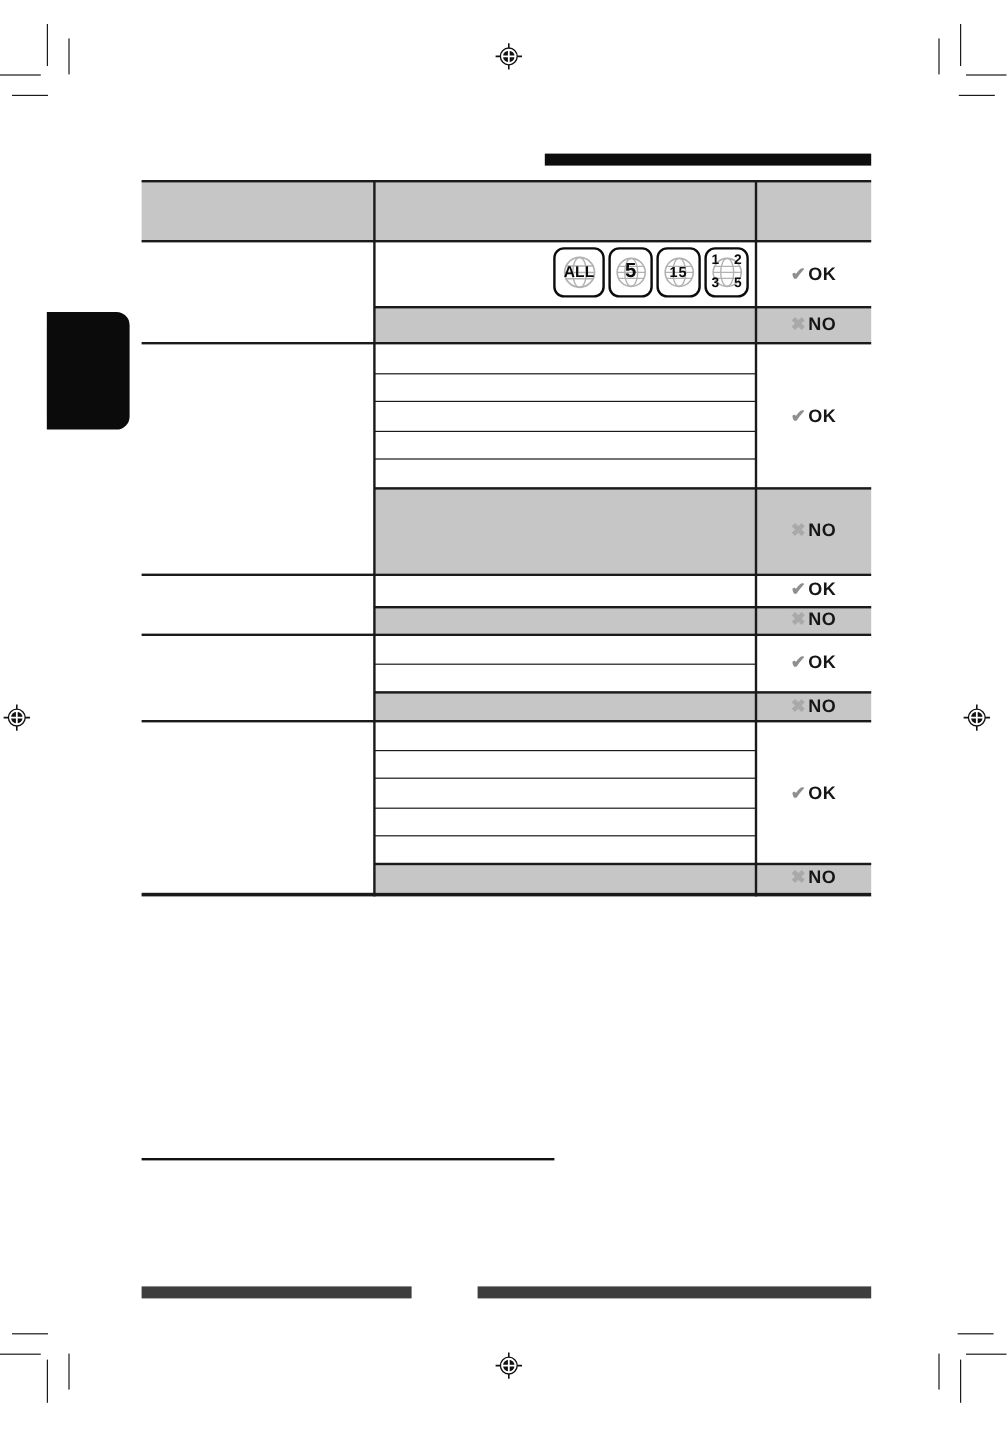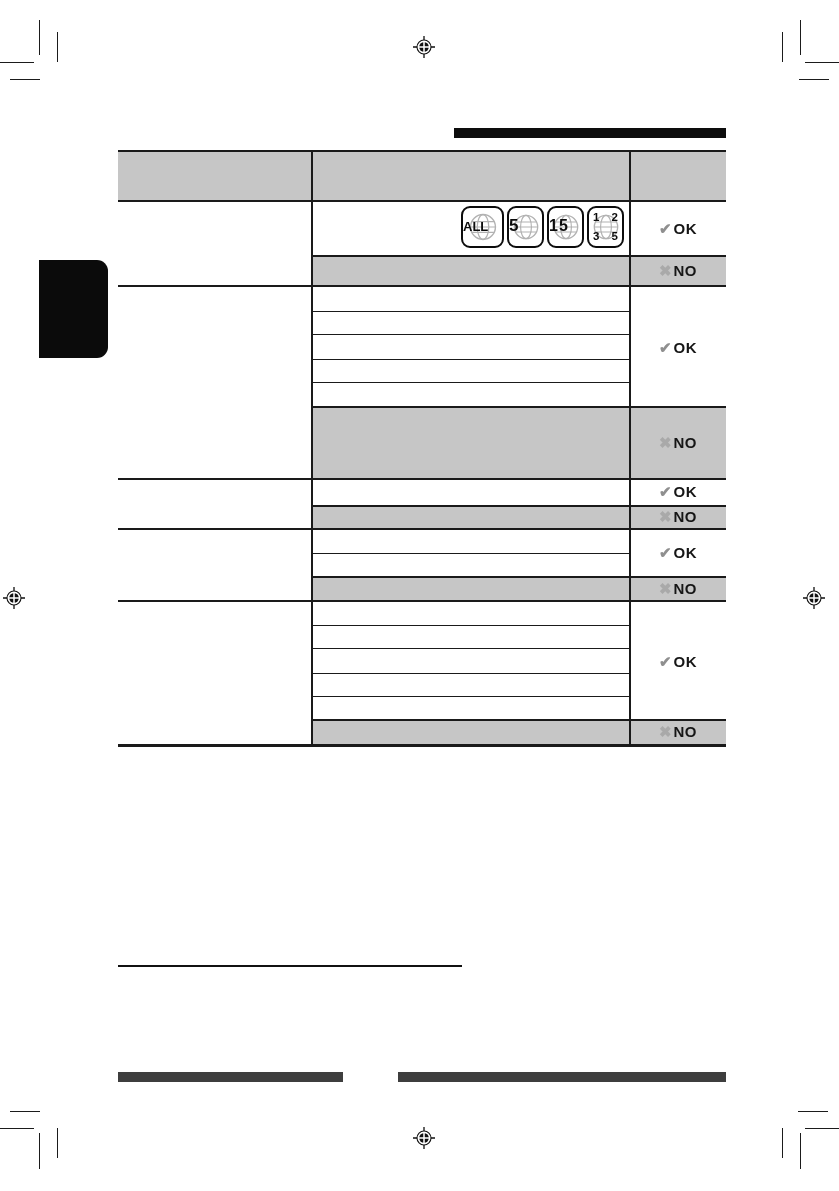--- a/index.html
+++ b/index.html
@@ -46,7 +46,7 @@
   .rbadge.wide{width:43px;}
   .rbadge svg{position:absolute;left:50%;top:50%;transform:translate(-50%,-50%);}
   .rbadge .num{position:absolute;left:0;top:50%;width:100%;transform:translateY(-54%);
-               text-align:left;font-weight:700;color:#0c0c0c;}
+               text-align:center;font-weight:700;color:#0c0c0c;}
   .rbadge .num.all{font-size:13px;letter-spacing:0;}
   .rbadge .num.big{font-size:17px;}
   .rbadge .num.two{font-size:16px;letter-spacing:1px;}

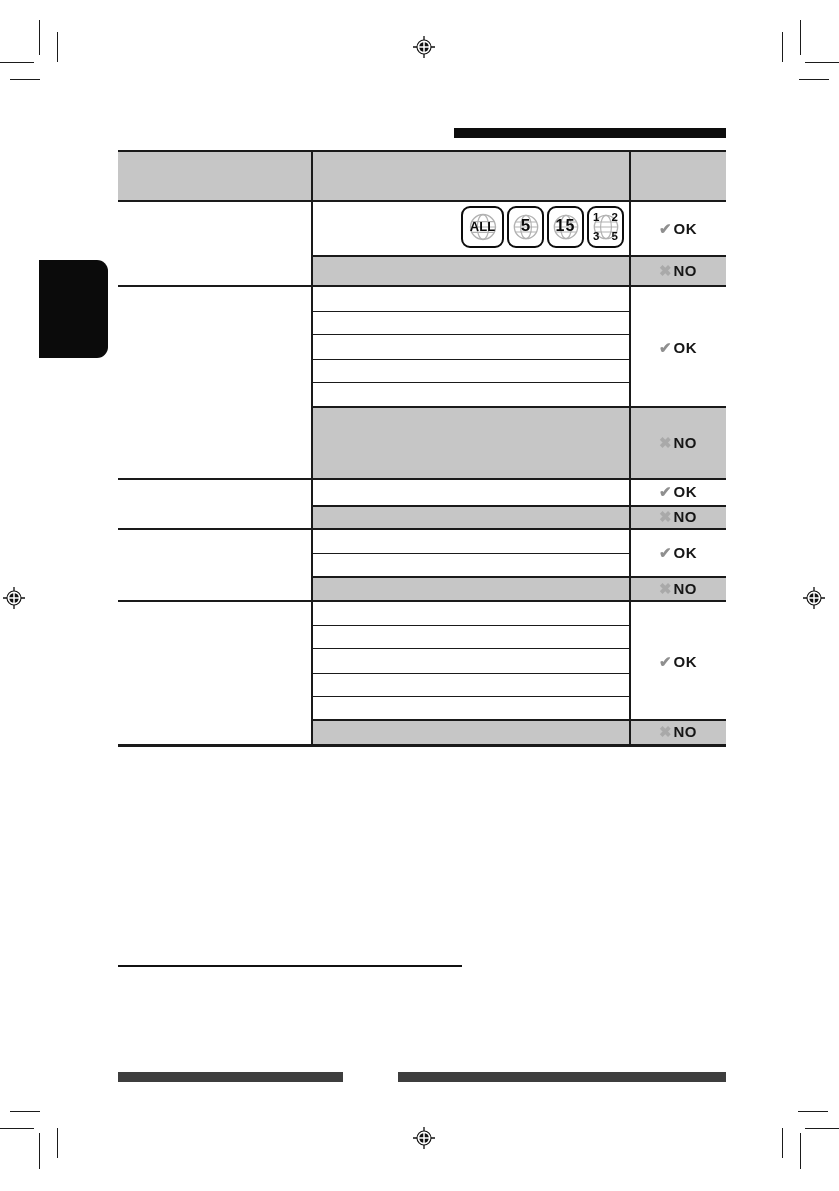--- a/index.html
+++ b/index.html
@@ -49,7 +49,7 @@
                text-align:center;font-weight:700;color:#0c0c0c;}
   .rbadge .num.all{font-size:13px;letter-spacing:0;}
   .rbadge .num.big{font-size:17px;}
-  .rbadge .num.two{font-size:16px;letter-spacing:1px;}
+  .rbadge .num.two{font-size:12px;letter-spacing:1px;}
   .corner{position:absolute;font-weight:700;font-size:11.5px;color:#0c0c0c;line-height:1;}
   .corner.tl{left:4px;top:4px;} .corner.tr{right:4px;top:4px;}
   .corner.bl{left:4px;bottom:4px;} .corner.br{right:4px;bottom:4px;}

